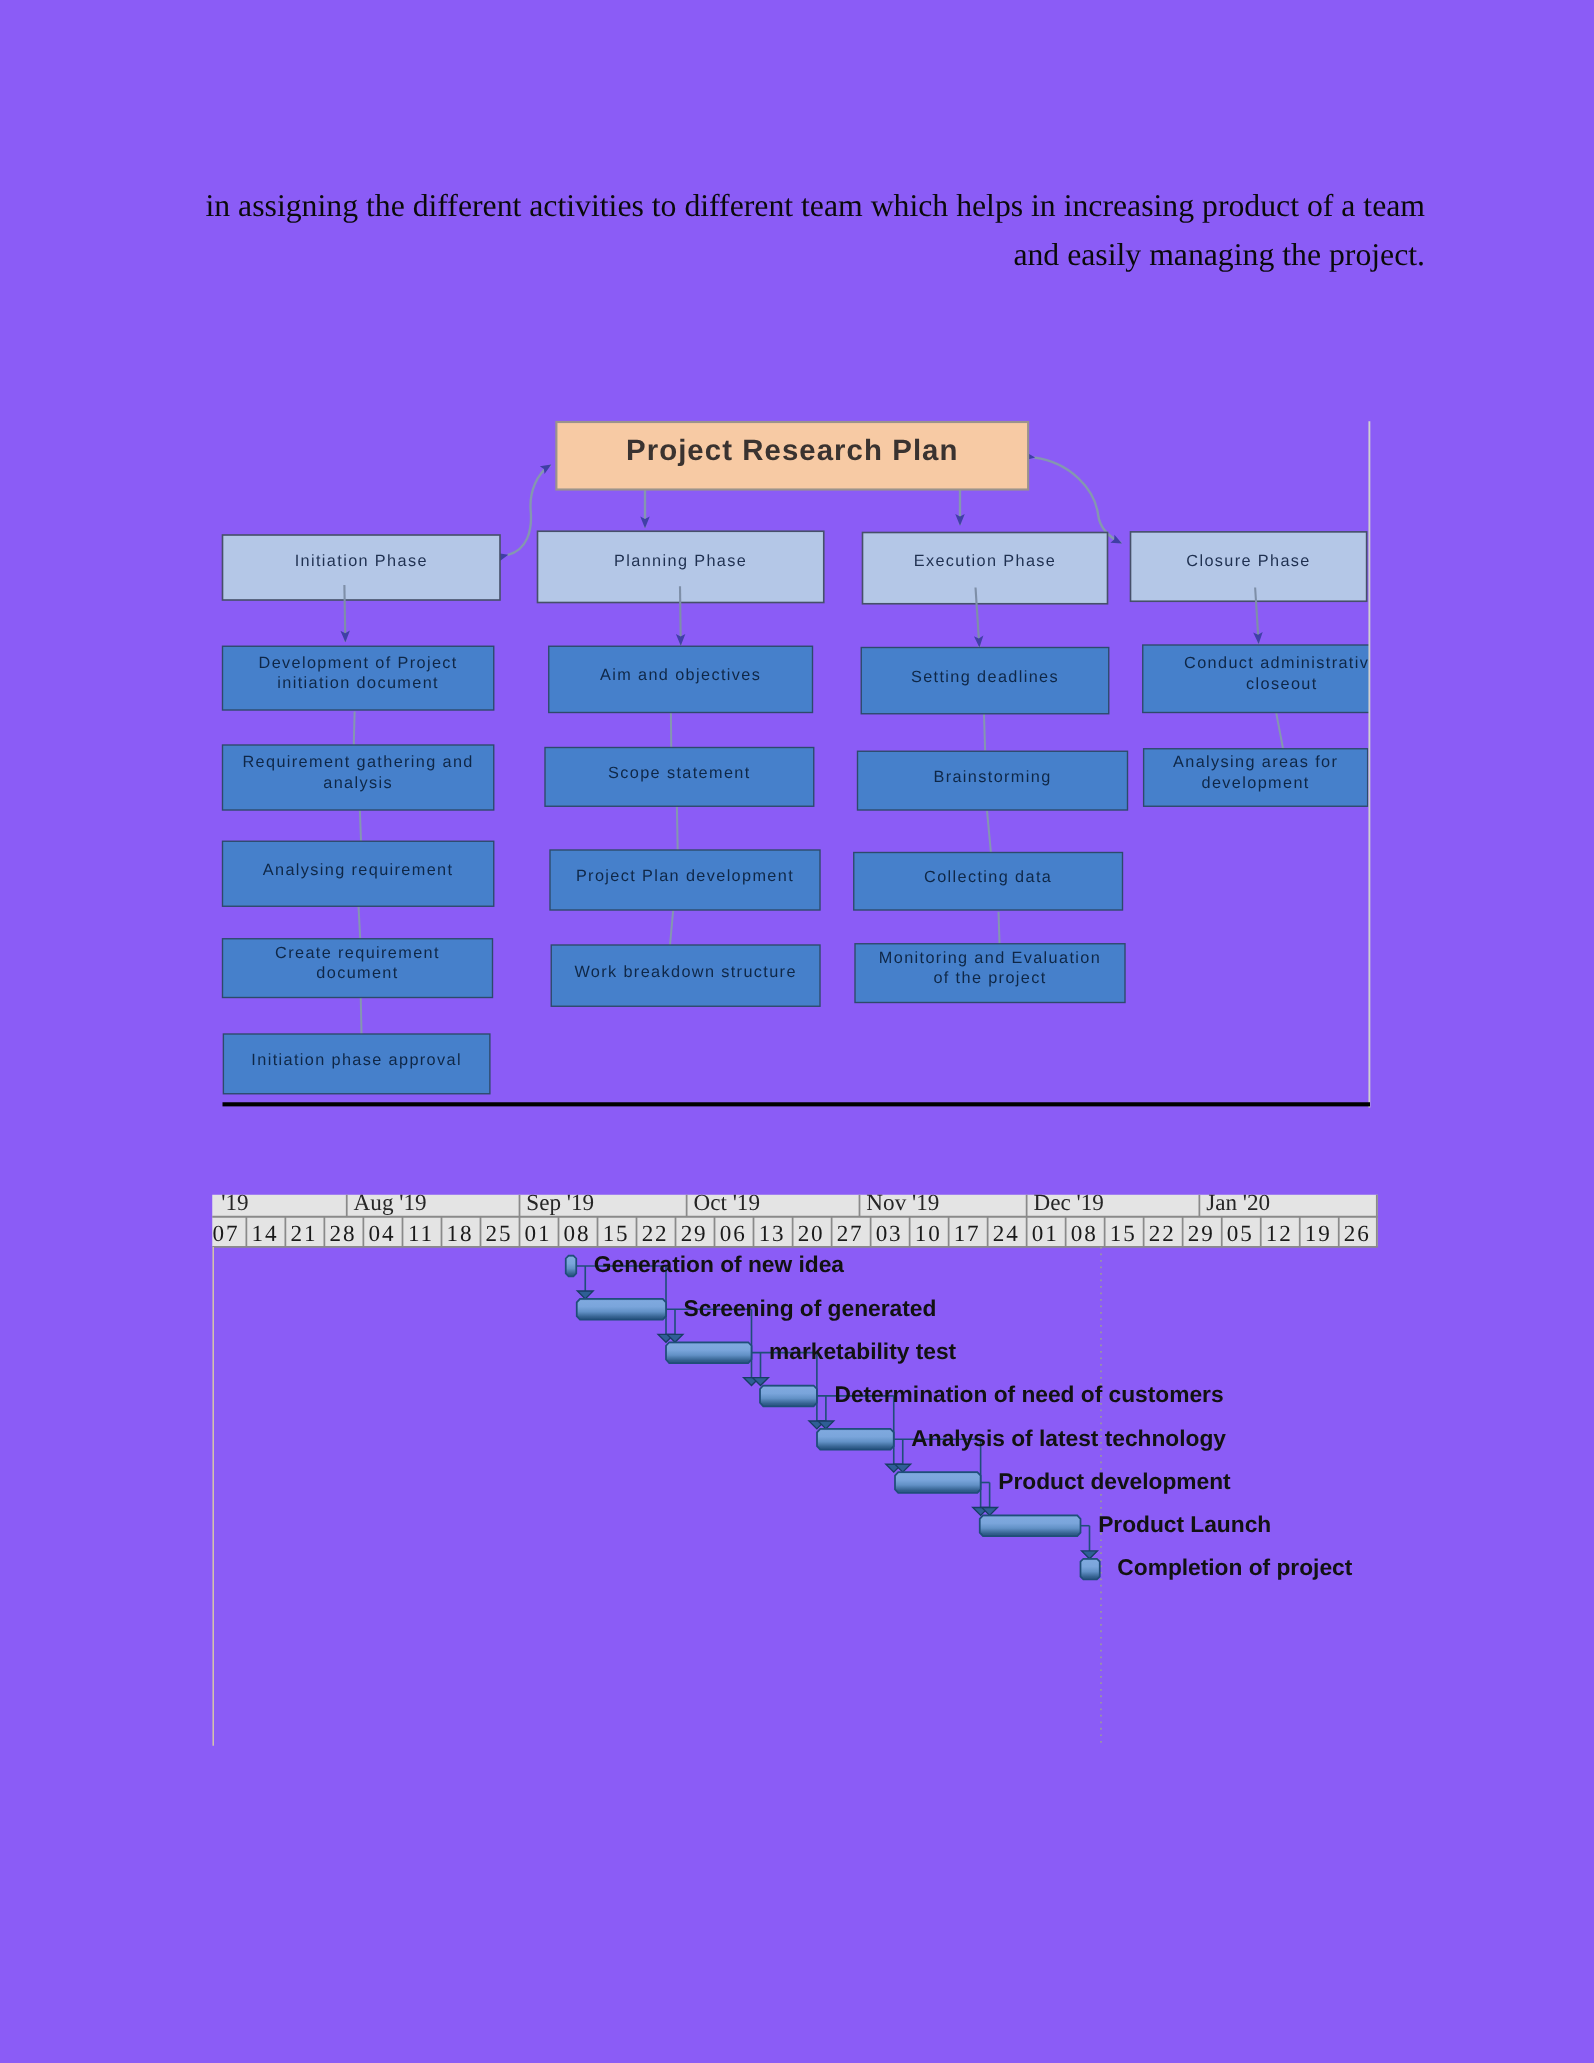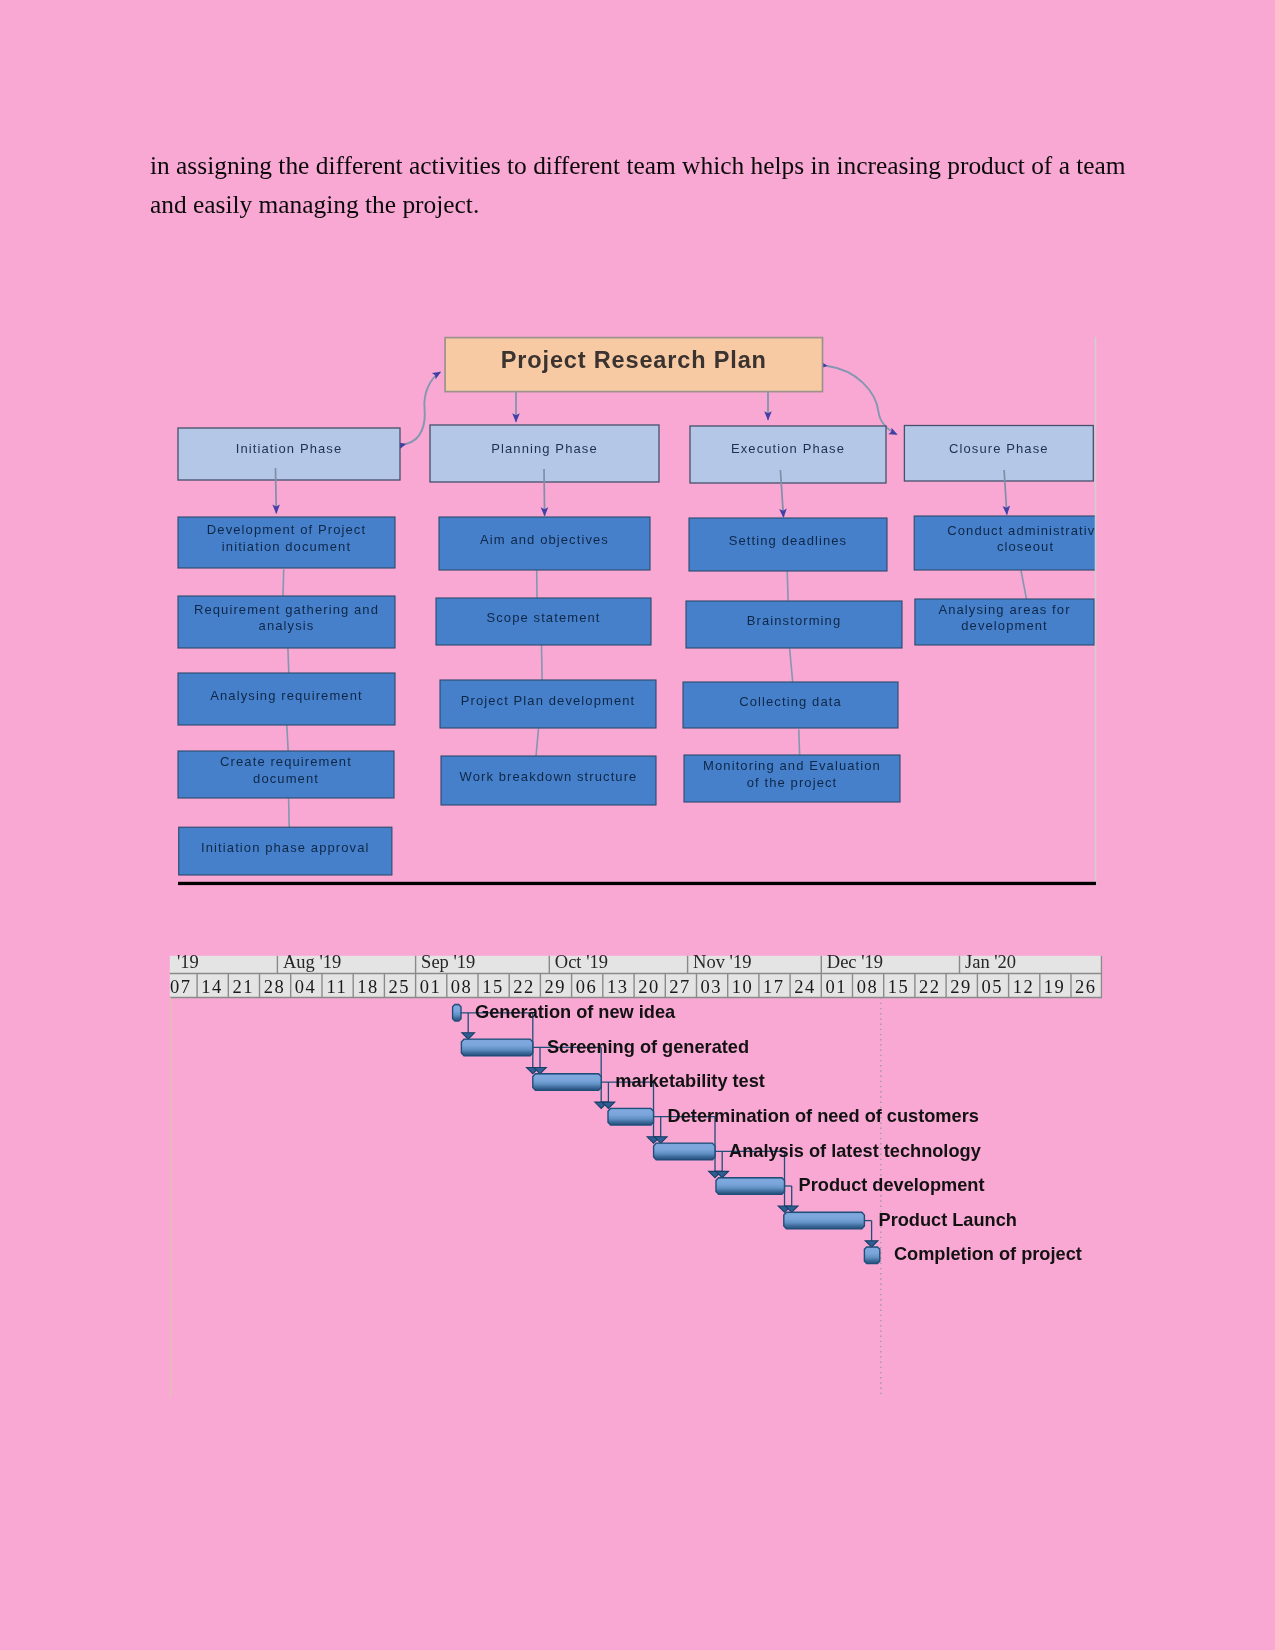--- a/index.html
+++ b/index.html
@@ -5,7 +5,7 @@
 <style>
   html,body{margin:0;padding:0;background:#fff;}
   body{width:1275px;height:1650px;font-family:"Liberation Serif",serif;}
-  .page{position:relative;width:1275px;height:1650px;overflow:hidden;background:#f9a8d4;}
+  .page{position:relative;width:1275px;height:1650px;overflow:hidden;background:#8b5cf6;text-align:right;}
   .para{position:absolute;left:150px;top:146px;width:990px;font-size:25.4px;line-height:38.5px;color:#0a0a0a;margin:0;}
   svg{display:block;position:absolute;left:0;top:0;}
   .fl-title{font-family:"Liberation Sans",sans-serif;font-size:23.5px;font-weight:700;fill:#3A3330;letter-spacing:.85px;}

